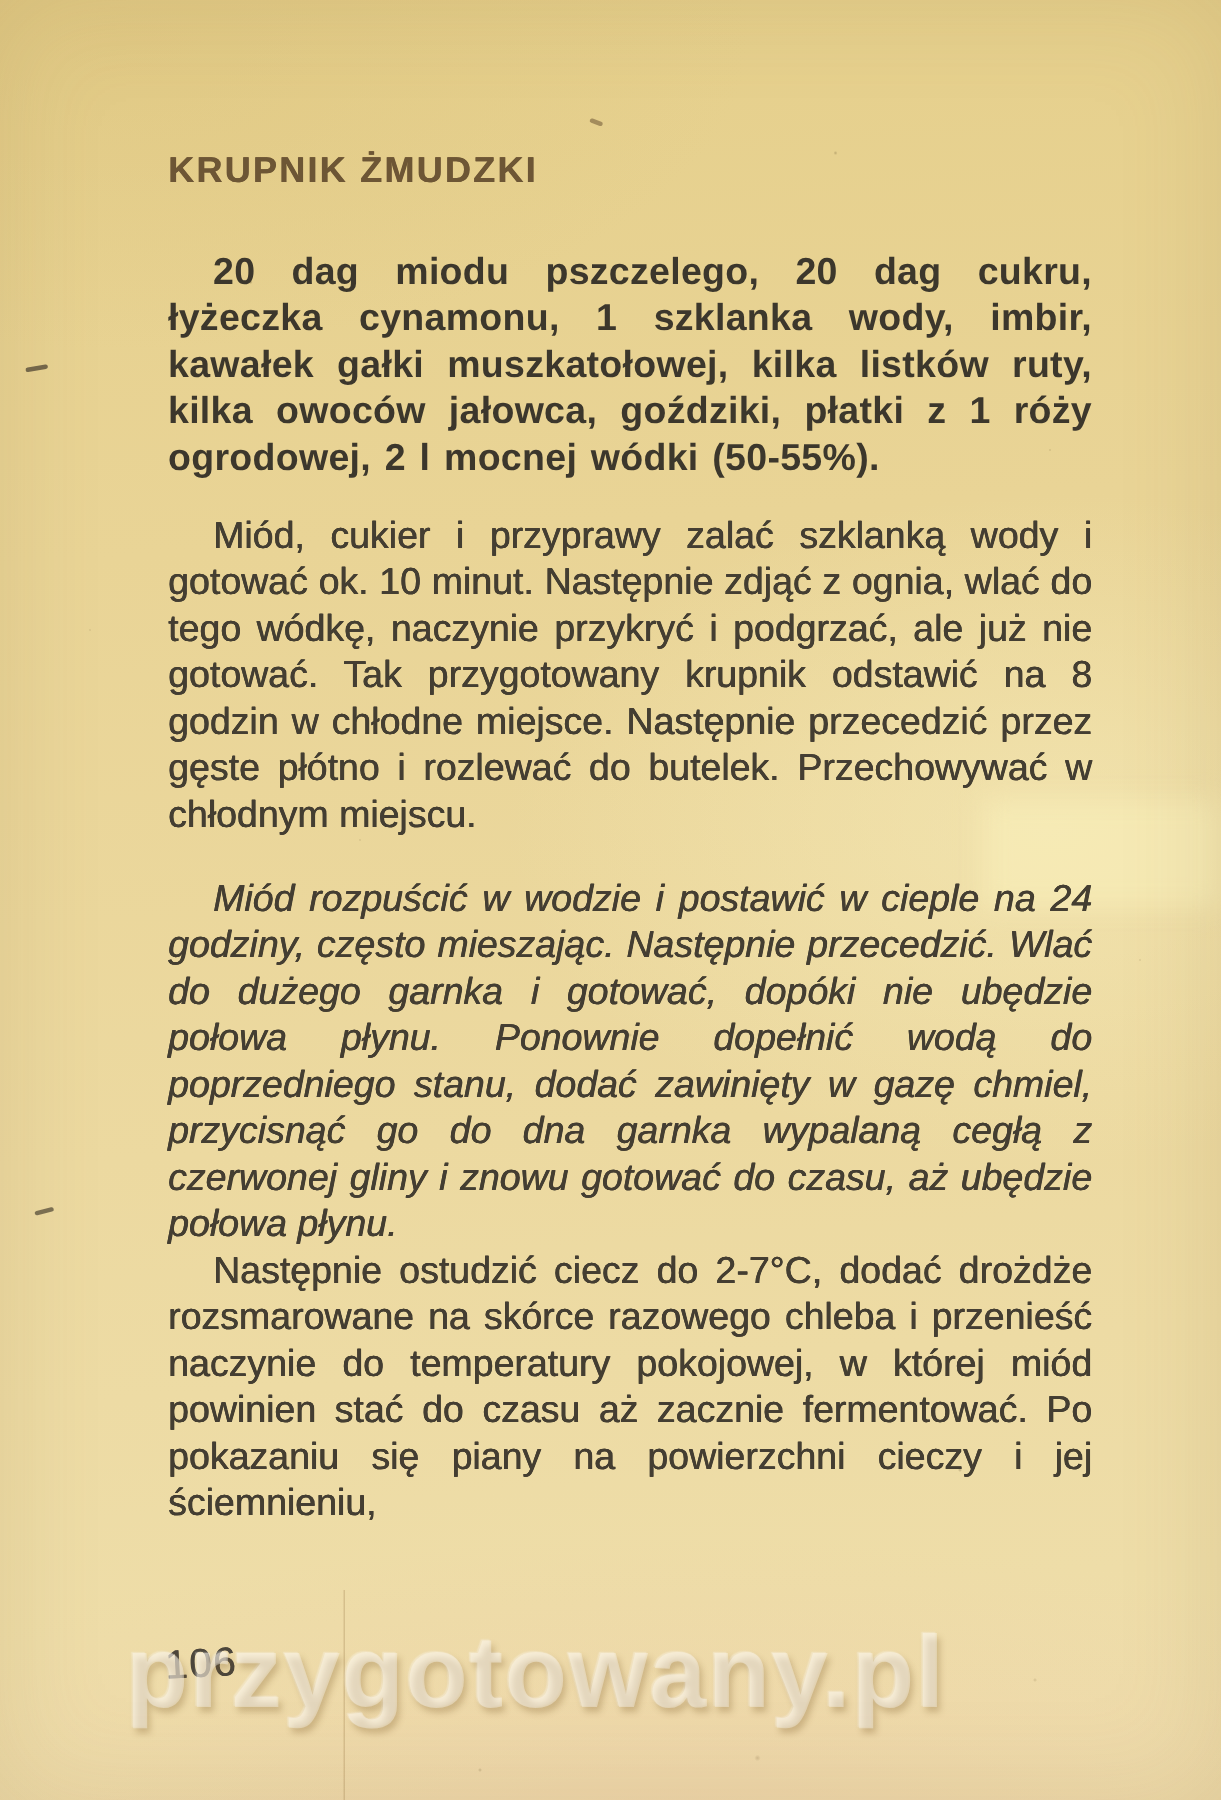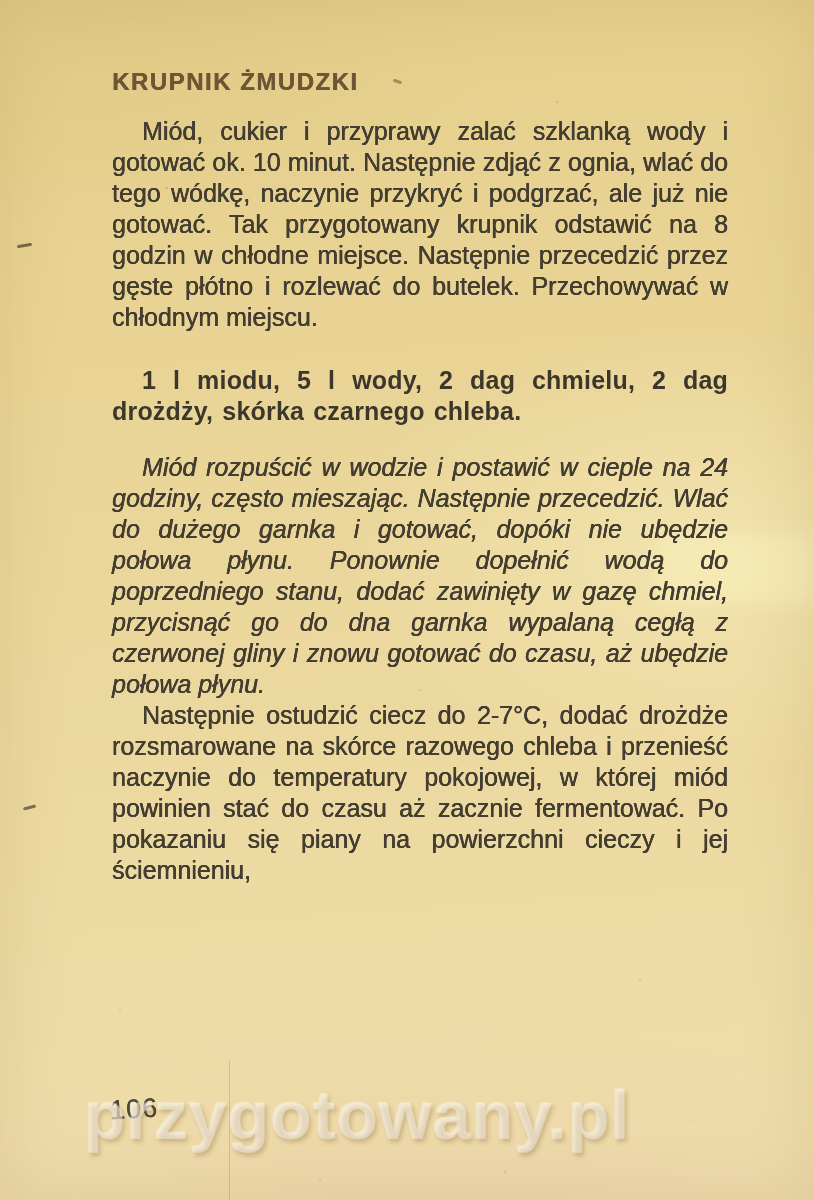--- a/index.html
+++ b/index.html
@@ -51,7 +51,7 @@
     color: #6d5635;
     text-shadow: 0.4px 0 0 currentColor;
   }
-  .t1 { padding-top: 69px; }
+  .t1 { padding-top: 101px; }
   .t2 { padding-top: 43px; }
   .content p {
     margin: 0;

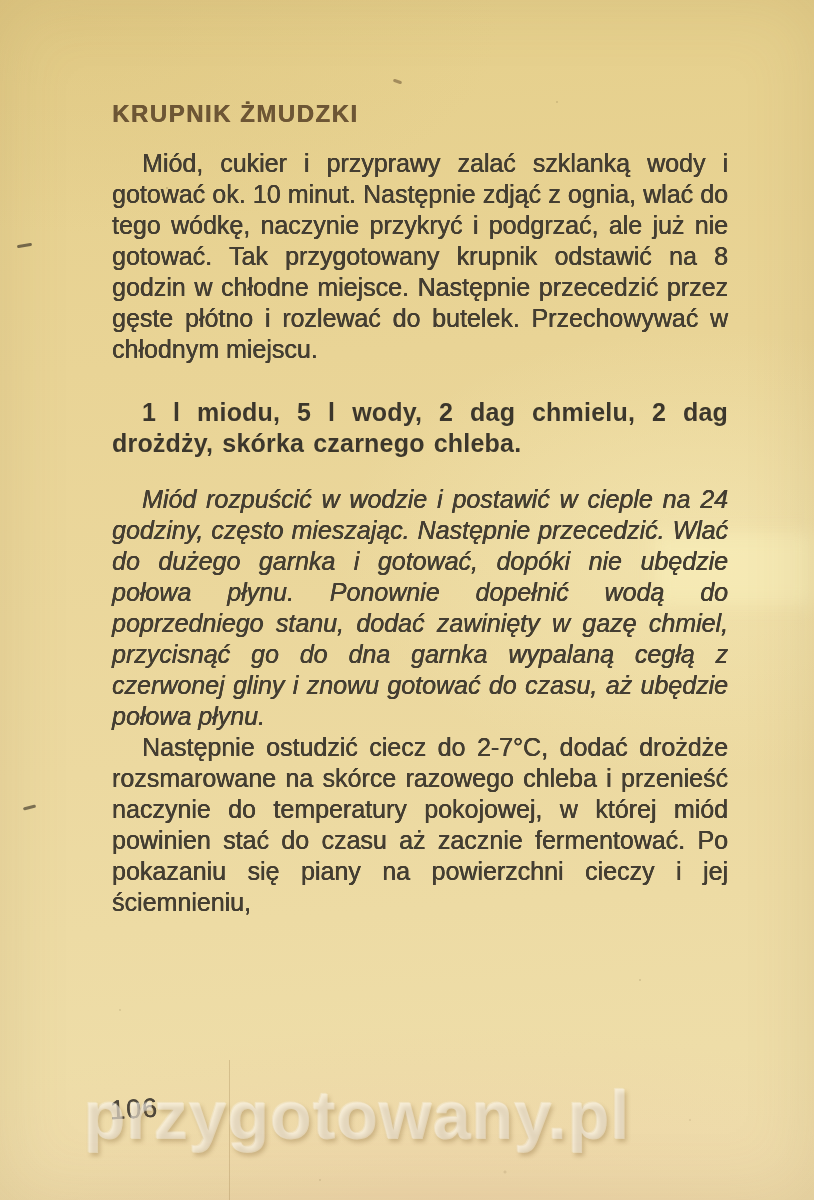--- a/index.html
+++ b/index.html
@@ -120,6 +120,7 @@
 
   <div class="content">
     <h2 class="recipe-title t1">KRUPNIK ŻMUDZKI</h2>
+    <p class="ingredients">20 dag miodu pszczelego, 20 dag cukru, łyżeczka cynamonu, 1 szklanka wody, imbir, kawałek gałki muszkatołowej, kilka listków ruty, kilka owoców jałowca, goździki, płatki z 1 róży ogrodowej, 2 l mocnej wódki (50-55%).</p>
     <p class="instructions">Miód, cukier i przyprawy zalać szklanką wody i gotować ok. 10 minut. Następnie zdjąć z ognia, wlać do tego wódkę, naczynie przykryć i podgrzać, ale już nie gotować. Tak przygotowany krupnik odstawić na 8 godzin w chłodne miejsce. Następnie przecedzić przez gęste płótno i rozlewać do butelek. Przechowywać w chłodnym miejscu.</p>
 
     <p class="ingredients i2">1 l miodu, 5 l wody, 2 dag chmielu, 2 dag drożdży, skórka czarnego chleba.</p>

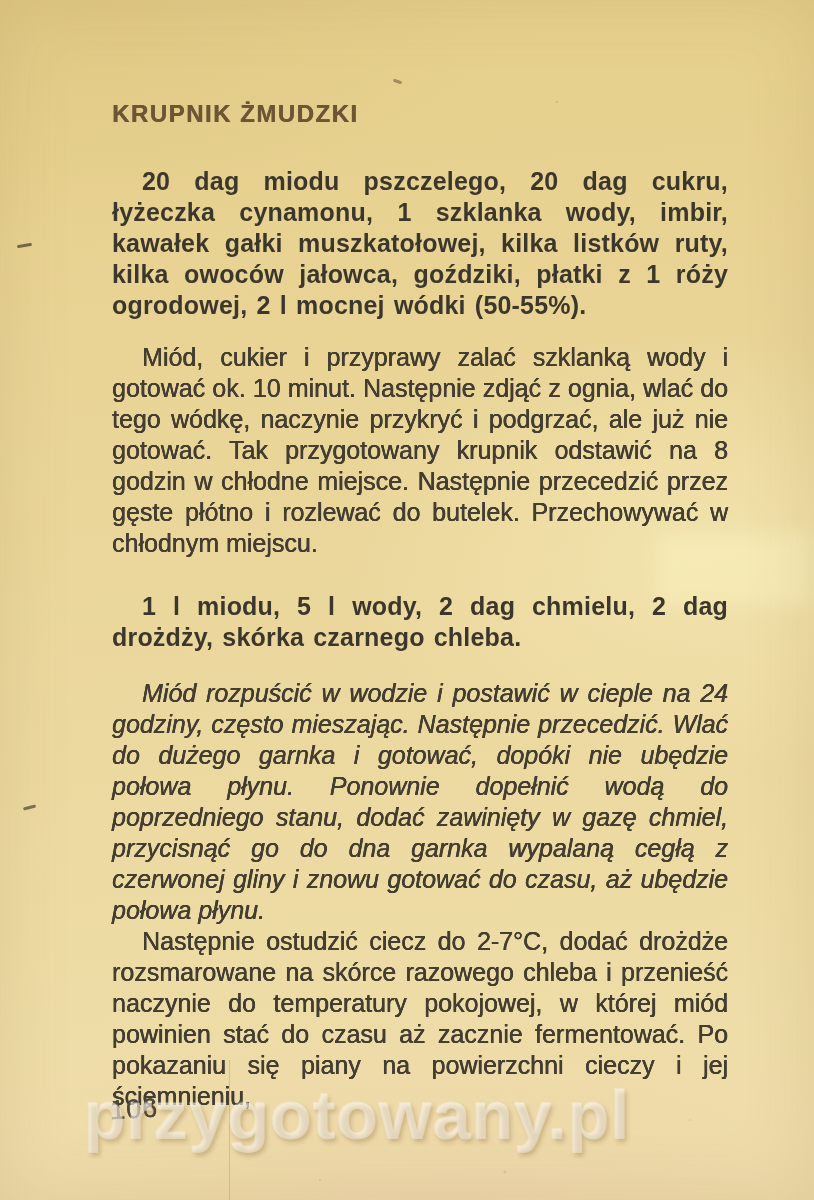--- a/index.html
+++ b/index.html
@@ -123,7 +123,6 @@
     <p class="ingredients">20 dag miodu pszczelego, 20 dag cukru, łyżeczka cynamonu, 1 szklanka wody, imbir, kawałek gałki muszkatołowej, kilka listków ruty, kilka owoców jałowca, goździki, płatki z 1 róży ogrodowej, 2 l mocnej wódki (50-55%).</p>
     <p class="instructions">Miód, cukier i przyprawy zalać szklanką wody i gotować ok. 10 minut. Następnie zdjąć z ognia, wlać do tego wódkę, naczynie przykryć i podgrzać, ale już nie gotować. Tak przygotowany krupnik odstawić na 8 godzin w chłodne miejsce. Następnie przecedzić przez gęste płótno i rozlewać do butelek. Przechowywać w chłodnym miejscu.</p>
 
-    <p class="ingredients i2">1 l miodu, 5 l wody, 2 dag chmielu, 2 dag drożdży, skórka czarnego chleba.</p>
     <p class="instructions p4">Miód rozpuścić w wodzie i postawić w cieple na 24 godziny, często mieszając. Następnie przecedzić. Wlać do dużego garnka i gotować, dopóki nie ubędzie połowa płynu. Ponownie dopełnić wodą do poprzedniego stanu, dodać zawinięty w gazę chmiel, przycisnąć go do dna garnka wypalaną cegłą z czerwonej gliny i znowu gotować do czasu, aż ubędzie połowa płynu.</p>
     <p class="instructions cont">Następnie ostudzić ciecz do 2-7°C, dodać drożdże rozsmarowane na skórce razowego chleba i przenieść naczynie do temperatury pokojowej, w której miód powinien stać do czasu aż zacznie fermentować. Po pokazaniu się piany na powierzchni cieczy i jej ściemnieniu,</p>
   </div>

